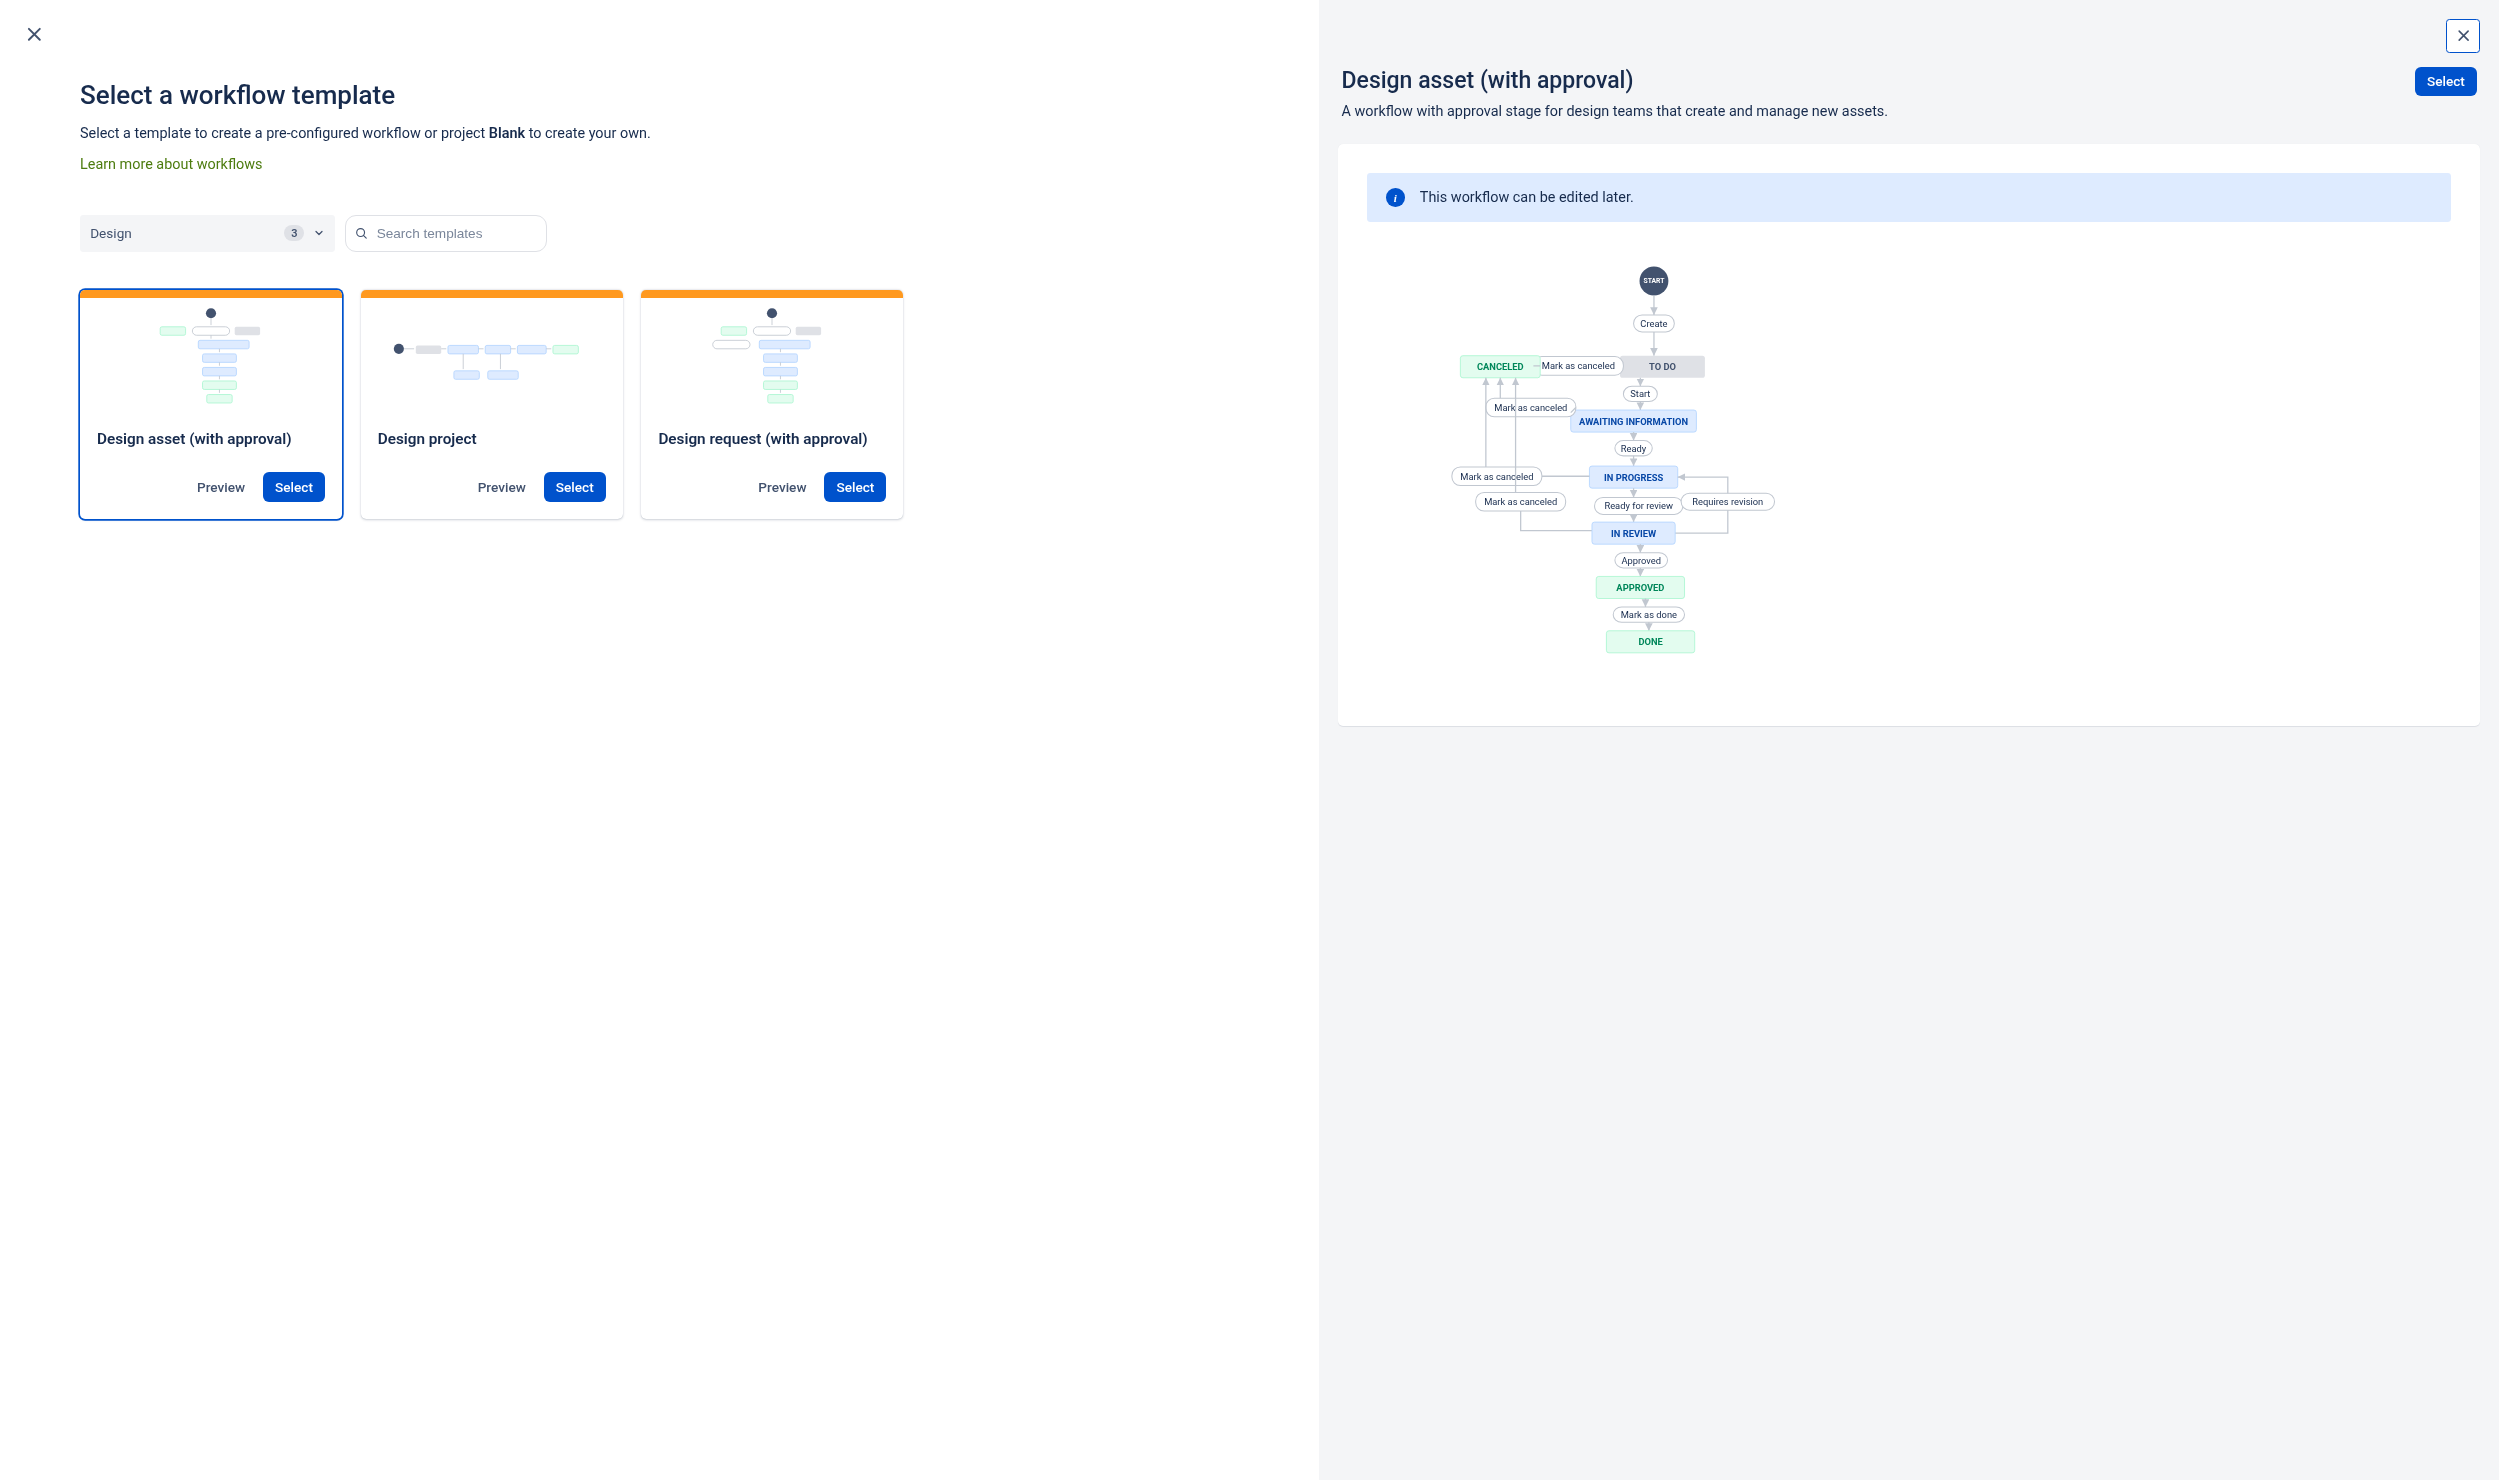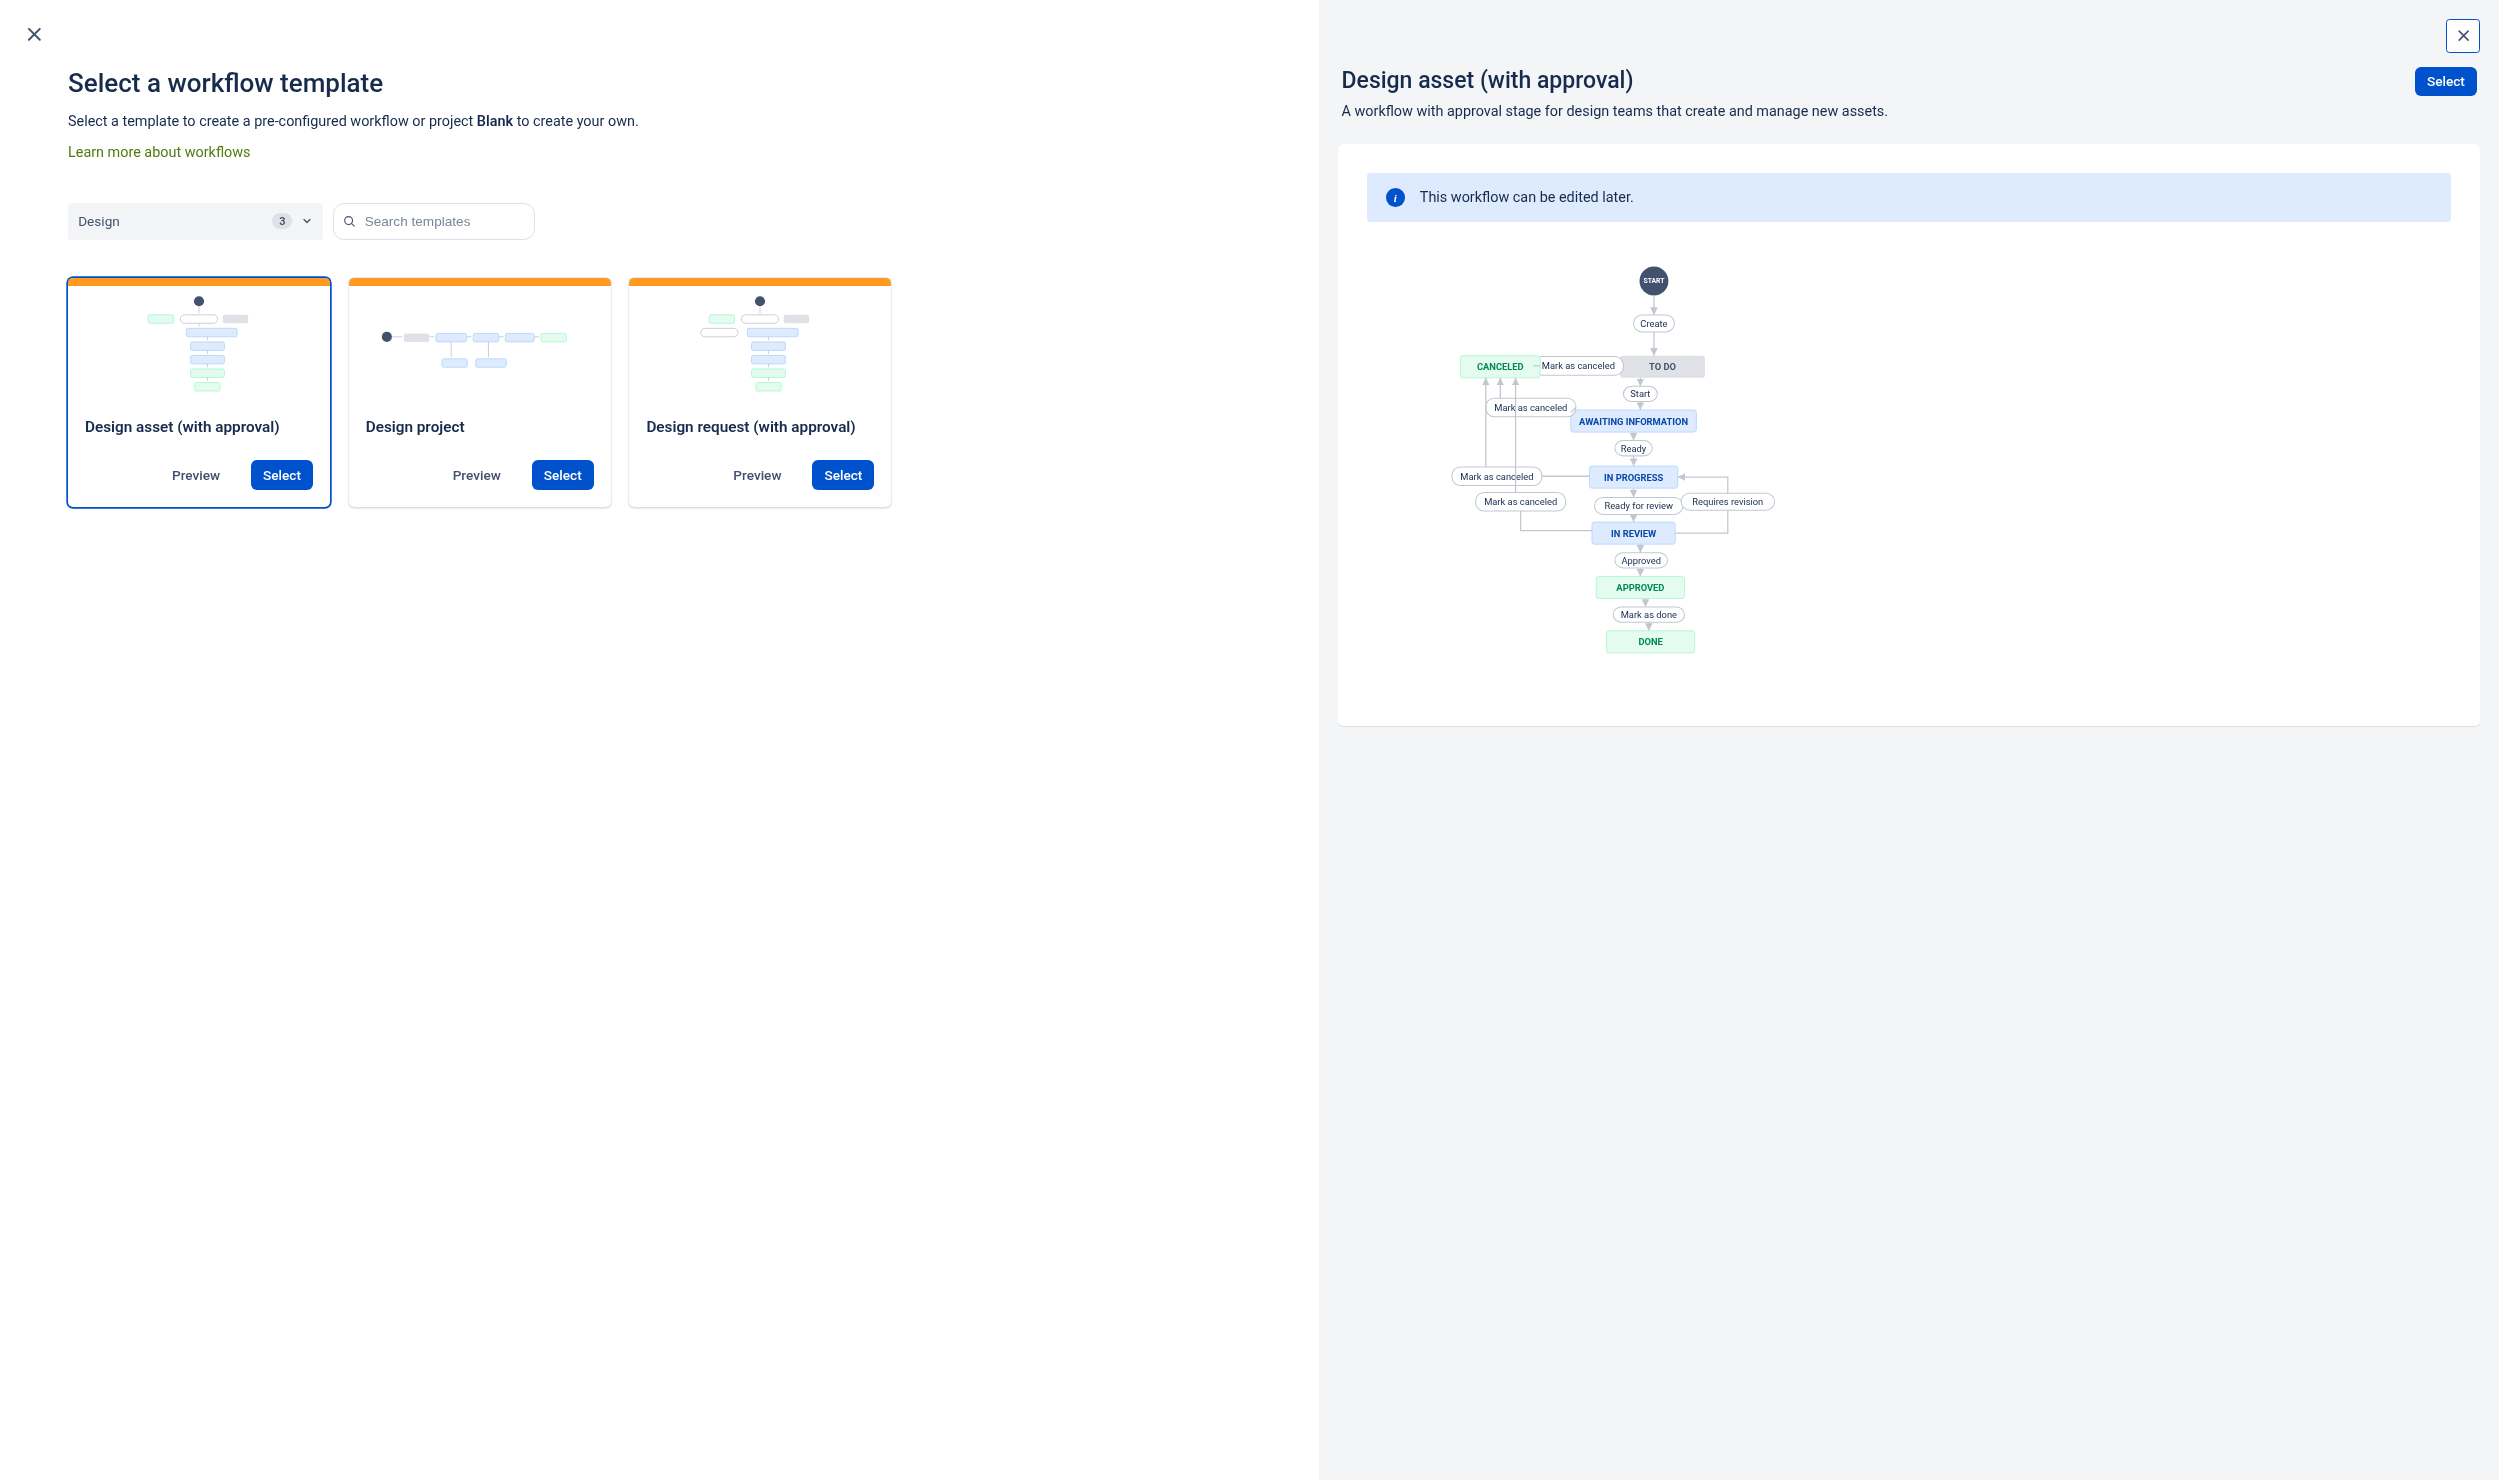--- a/index.html
+++ b/index.html
@@ -16,7 +16,7 @@
       width: 52.8%;
       background: #fff;
       position: relative;
-      padding: 0;
+      padding: 12px;
     }
     .close-left {
       position: absolute;

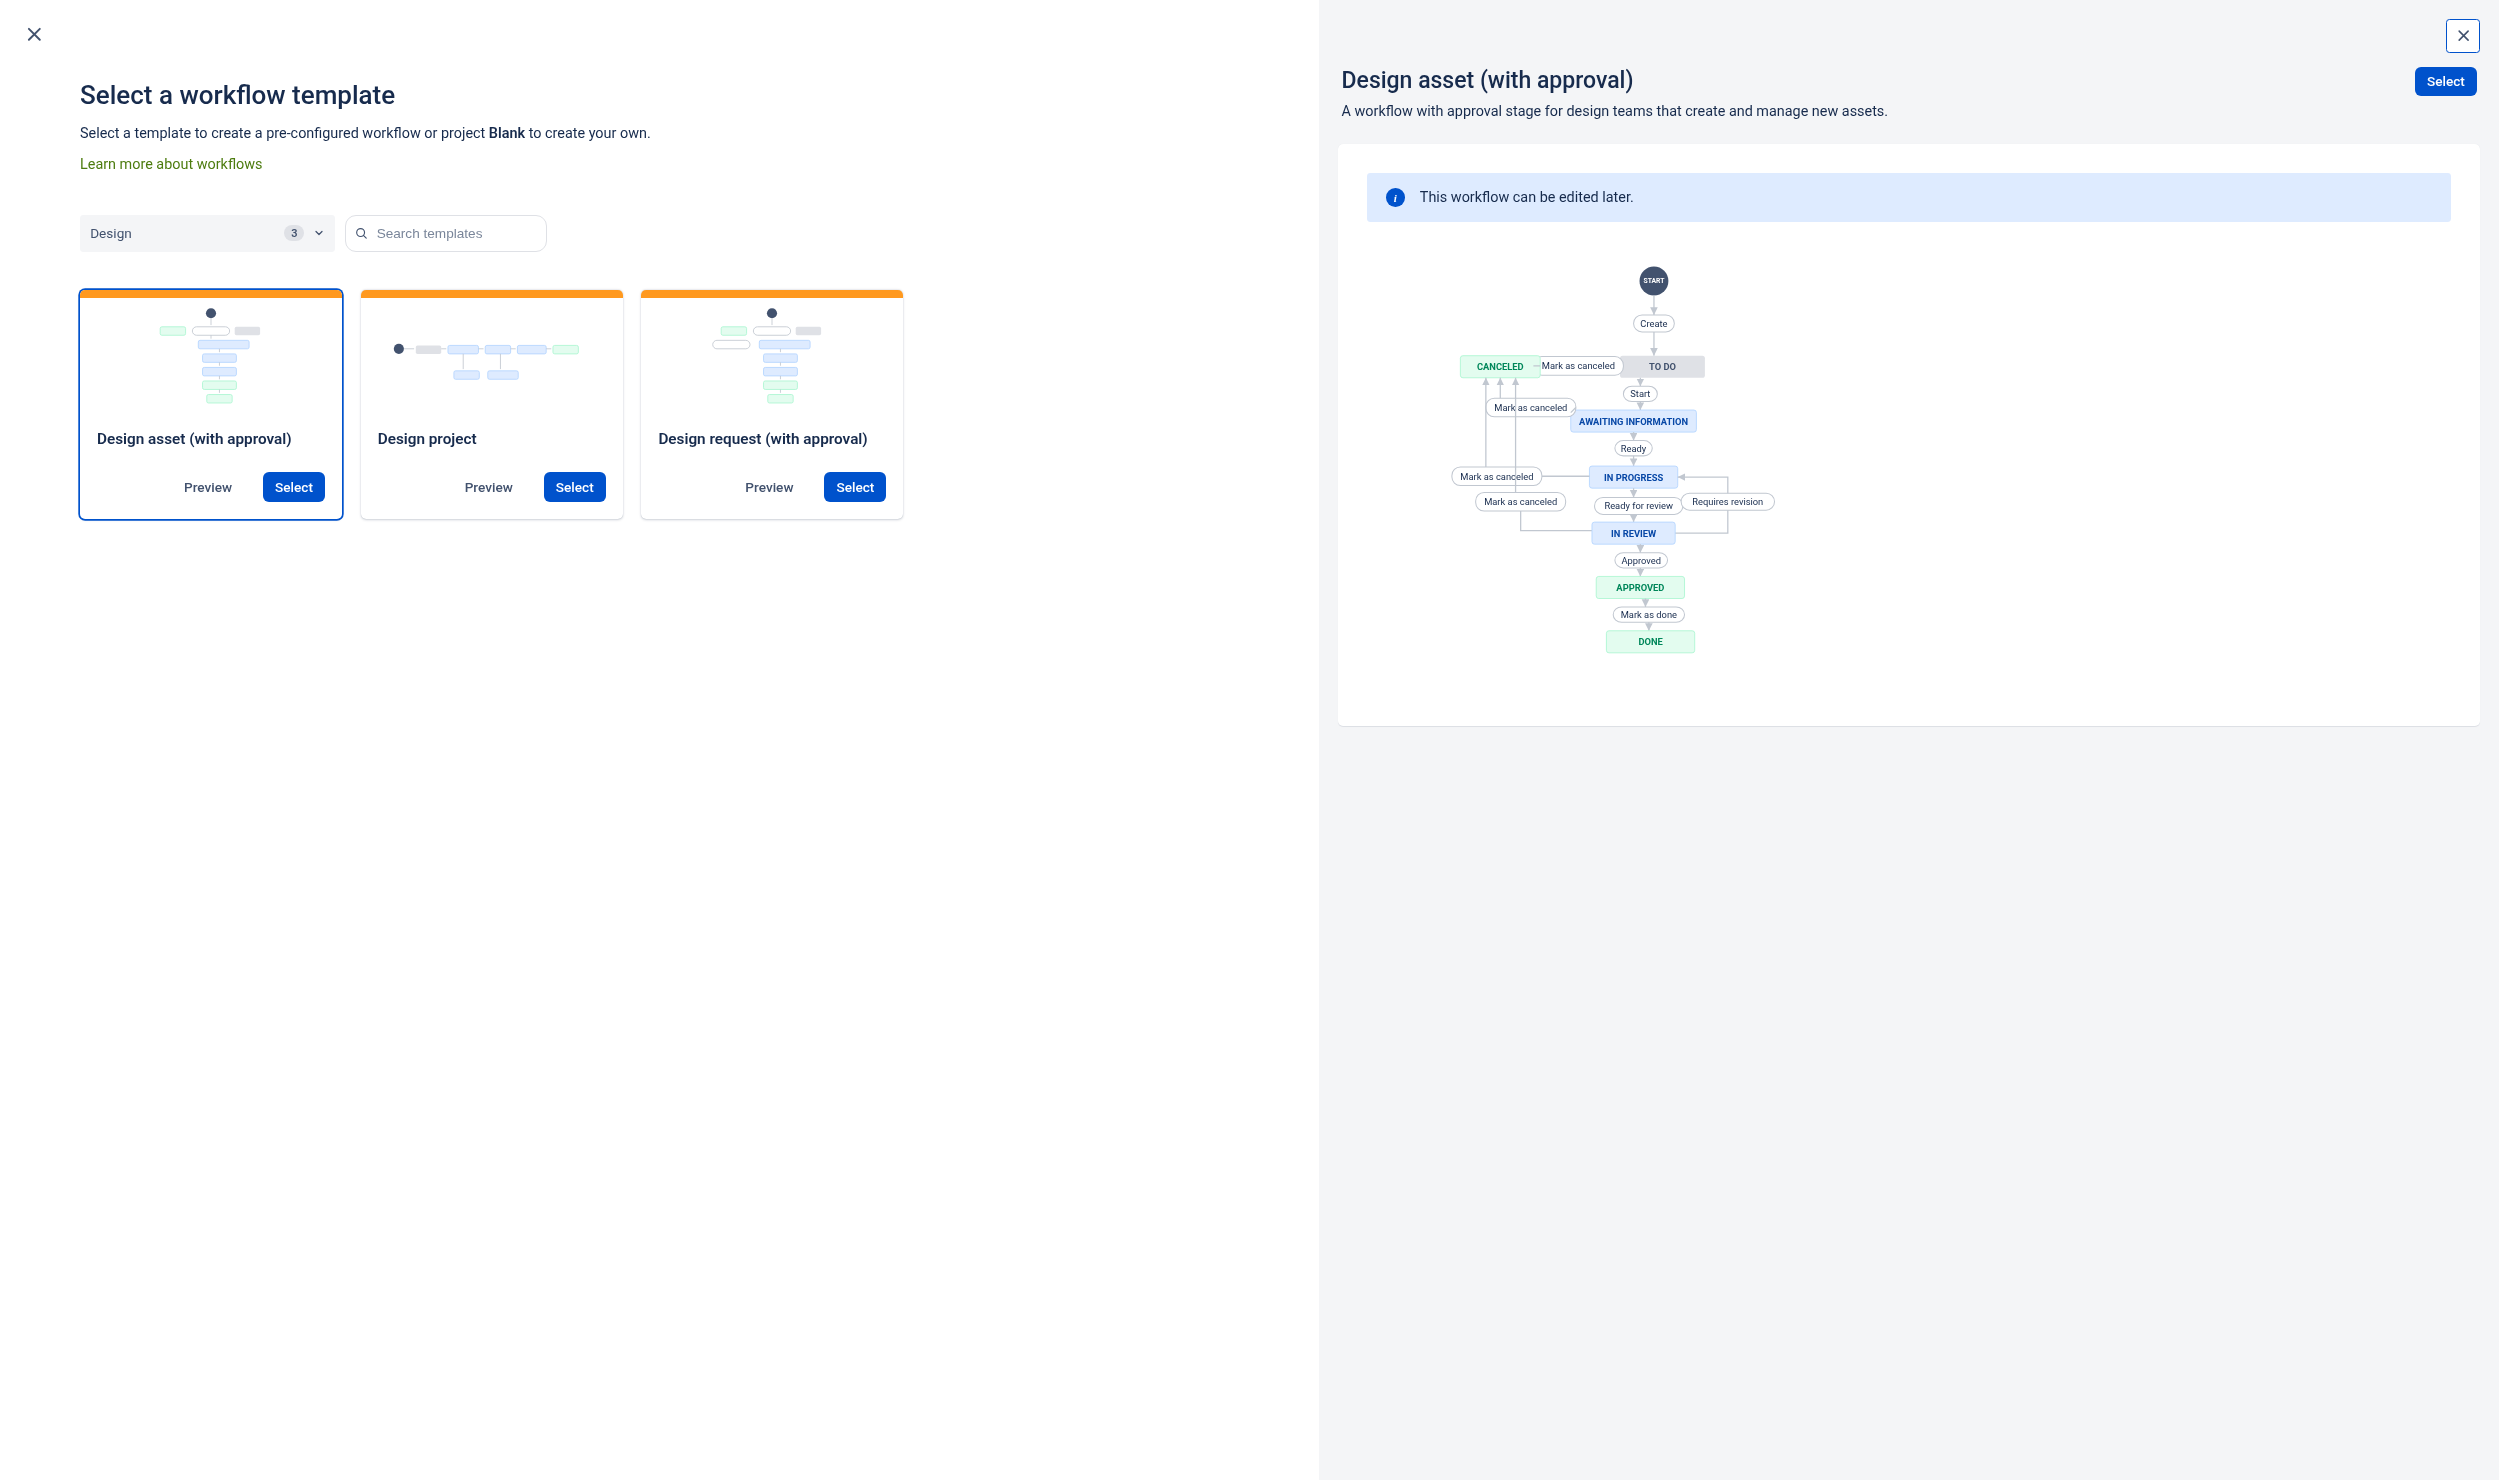--- a/index.html
+++ b/index.html
@@ -142,7 +142,7 @@
     .card-actions {
       display: flex;
       justify-content: flex-end;
-      gap: 19px;
+      gap: 6px;
       margin-top: 24px;
     }
     .btn {

